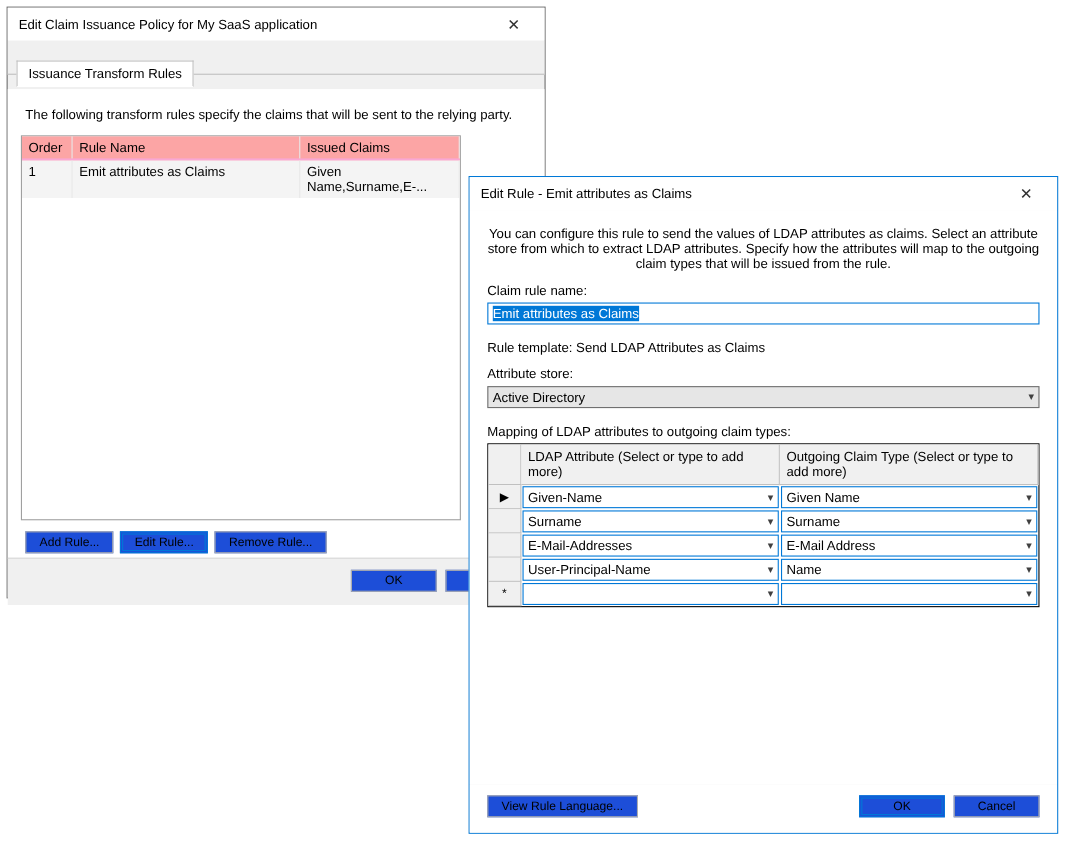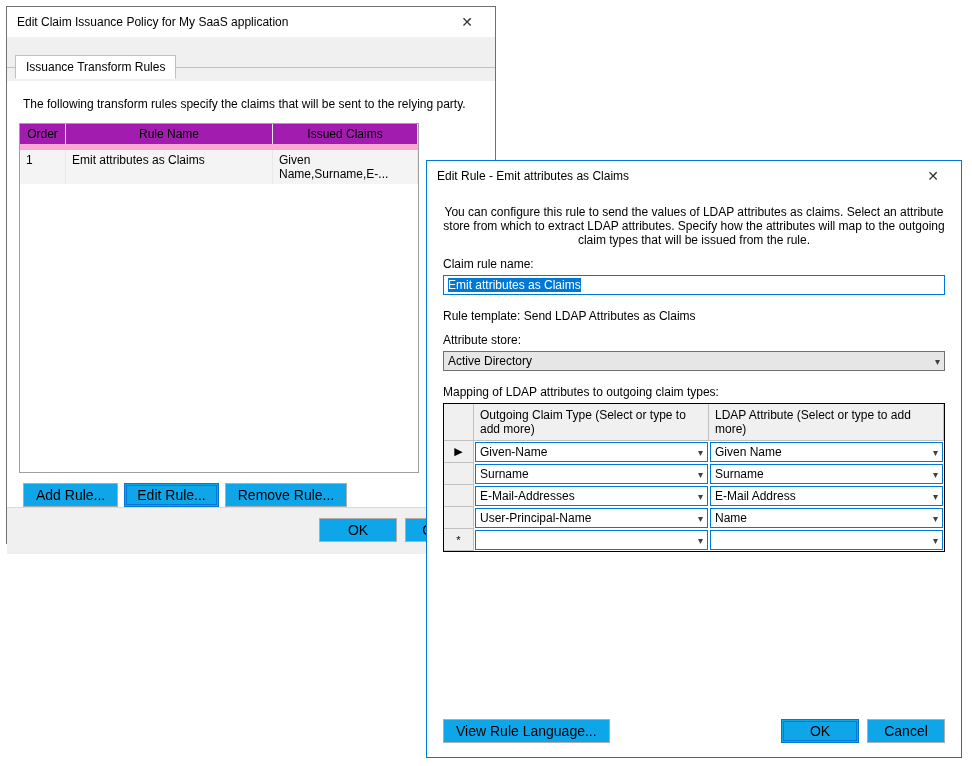--- a/index.html
+++ b/index.html
@@ -64,7 +64,7 @@
   .rules-header, .rules-row {
     display: flex;
   }
-  .rules-header { border-bottom: 6px solid #f9a8d4; background: #a21caf; text-align: center; }
+  .rules-header { border-bottom: 2px solid #f9a8d4; background: #fca5a5; }
   .rules-header > div, .rules-row > div {
     padding: 3px 6px;
     border-right: 1px solid #e8e8e8;

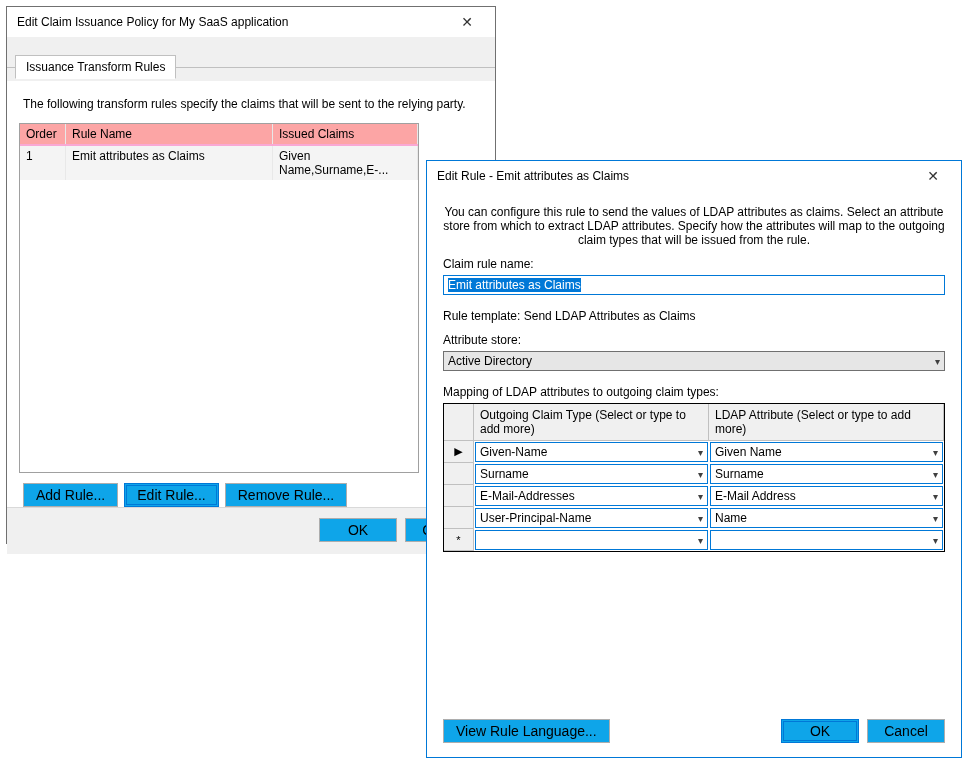--- a/index.html
+++ b/index.html
@@ -223,8 +223,8 @@
     <div class="maptable">
       <div class="mtr mhrow">
         <div class="rowhead" style="border-bottom:1px solid #c0c0c0;"></div>
+        <div style="flex:1">LDAP Attribute (Select or type to add more)</div>
         <div style="flex:1">Outgoing Claim Type (Select or type to add more)</div>
-        <div style="flex:1">LDAP Attribute (Select or type to add more)</div>
       </div>
 
       <div class="mtr">

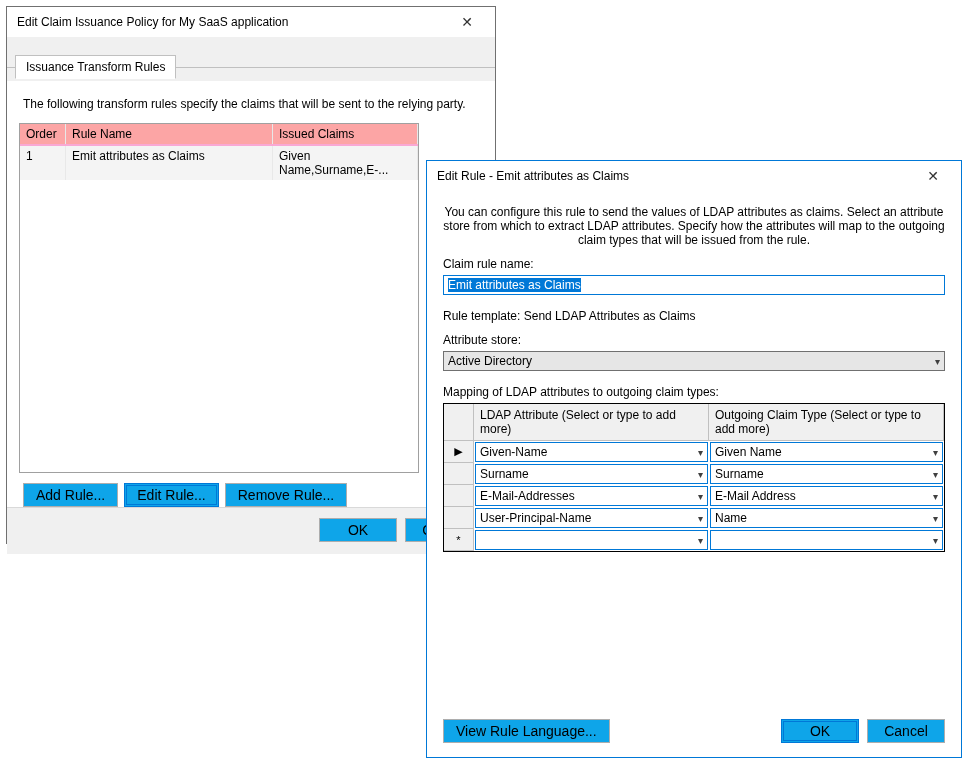--- a/index.html
+++ b/index.html
@@ -75,10 +75,10 @@
   .col-issued { width: 145px; }
   .rules-row { background:#f4f4f4; }
   .btn {
-    background: #0ea5e9;
+    background: #1d4ed8;
     border: 1px solid #adadad;
     padding: 3px 12px;
-    font-size: 14px;
+    font-size: 11px;
     min-width: 72px;
     text-align: center;
     cursor: default;

